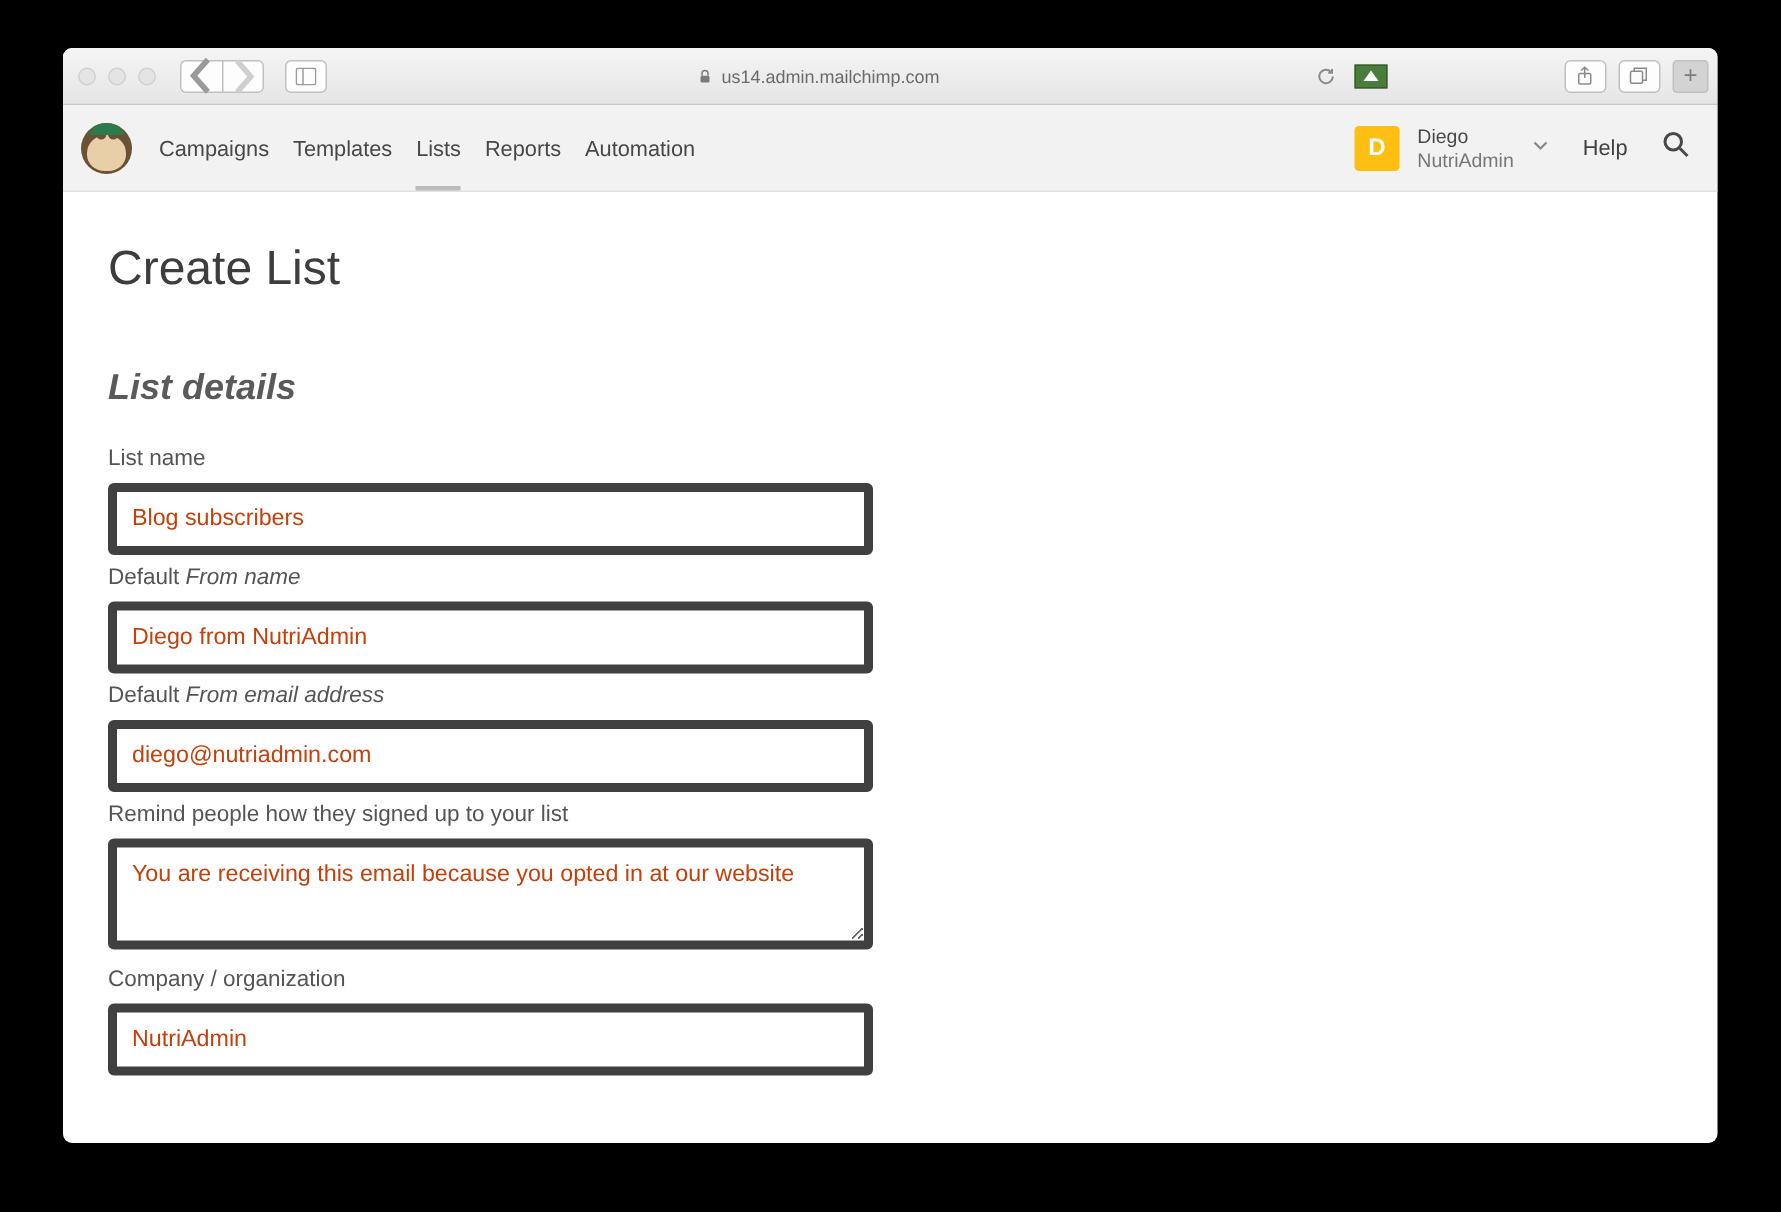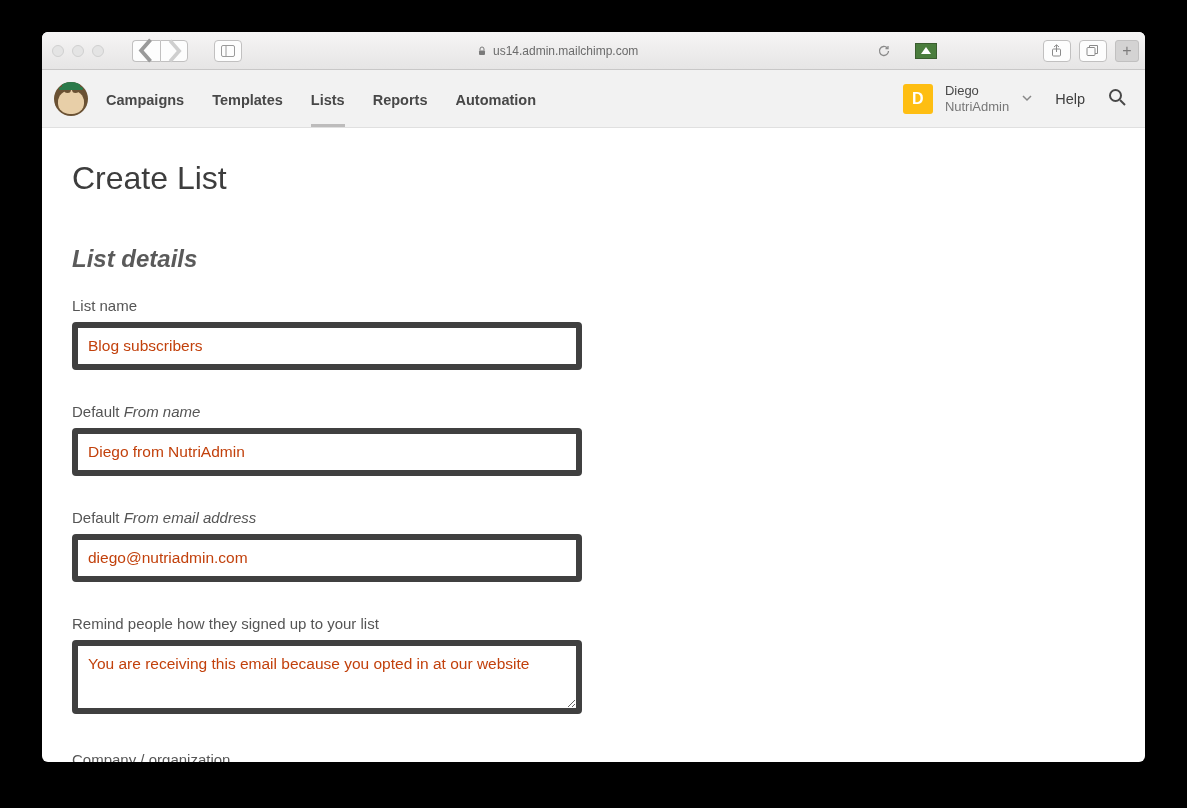--- a/index.html
+++ b/index.html
@@ -29,7 +29,7 @@
     display: flex;
     align-items: center;
     padding: 0 10px;
-    gap: 20px;
+    gap: 8px;
   }
   .traffic-lights { display:flex; gap:8px; margin-right:8px; }
   .tl {

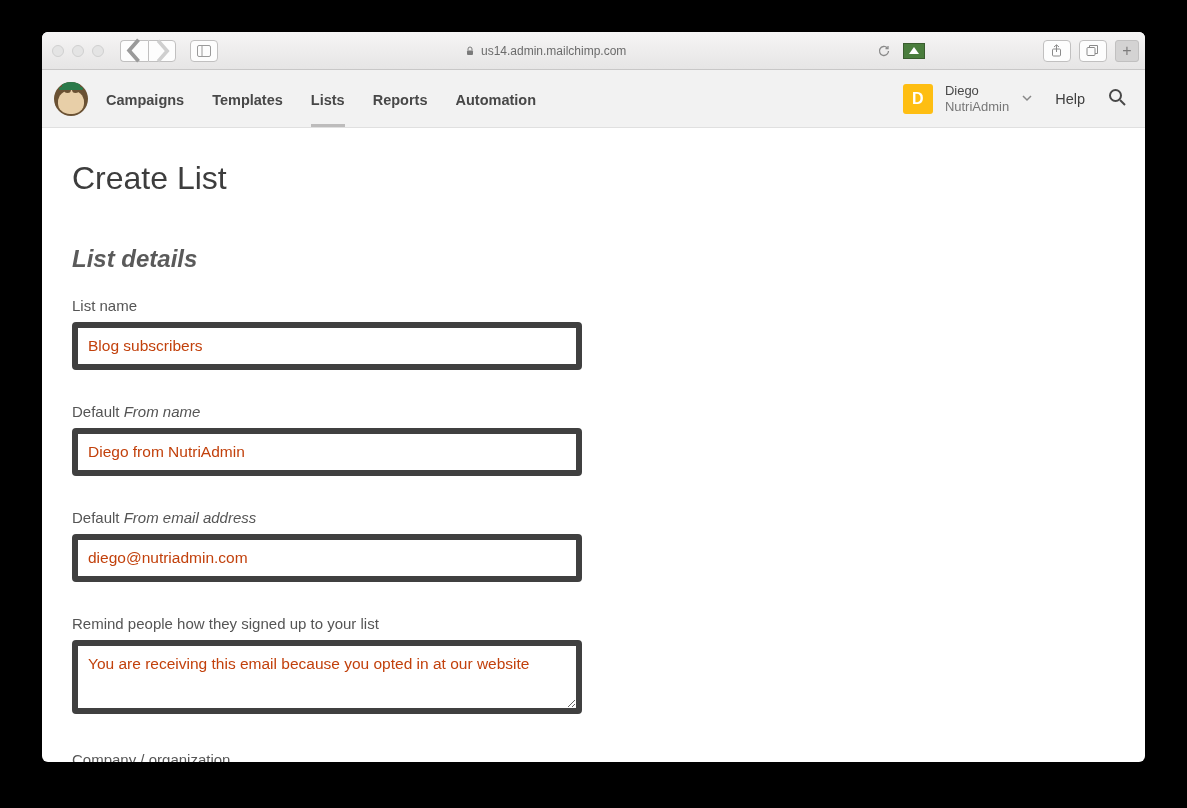--- a/index.html
+++ b/index.html
@@ -112,7 +112,7 @@
     position:absolute;left:5px;top:5px;width:24px;height:3px;
     background:#2a7a4a;border-radius:2px;z-index:2;
   }
-  .nav{display:flex;gap:28px;font-size:14.5px;color:#484848;font-weight:bold;}
+  .nav{display:flex;gap:16px;font-size:14.5px;color:#484848;}
   .nav a{
     color:#484848;text-decoration:none;cursor:pointer;
     padding:20px 0 18px 0;position:relative;

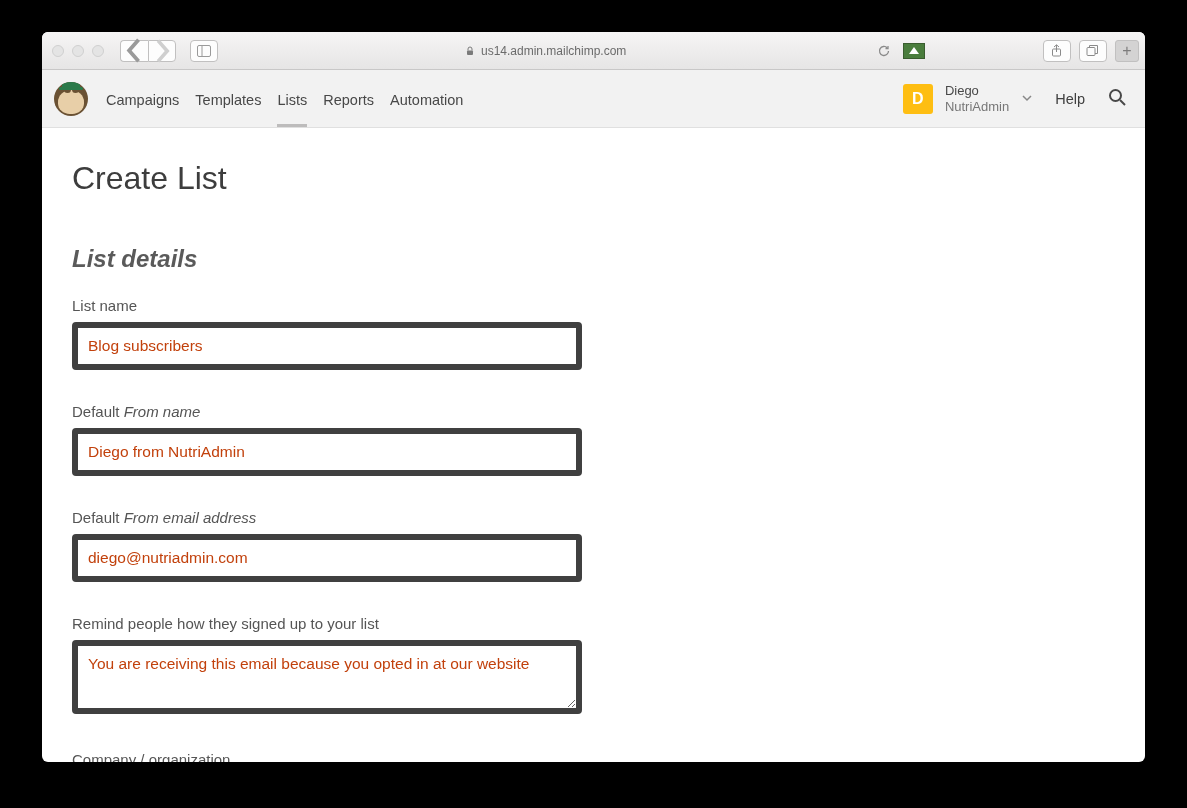--- a/index.html
+++ b/index.html
@@ -150,7 +150,7 @@
   .section-title{
     font-size:24px;font-style:italic;font-weight:600;color:#5a5a5a;margin-bottom:24px;
   }
-  .field{margin-bottom:33px;max-width:510px;}
+  .field{margin-bottom:6px;max-width:510px;}
   .field label{
     display:block;font-size:15px;color:#555;margin-bottom:8px;
   }

